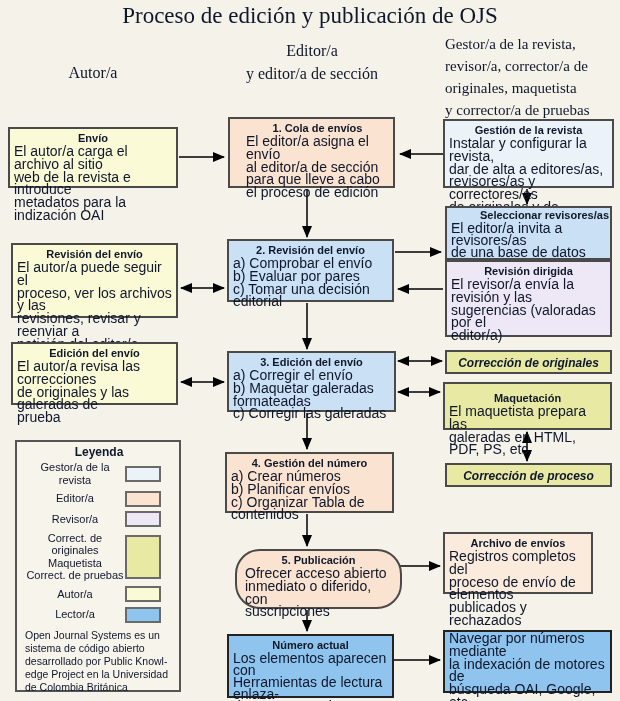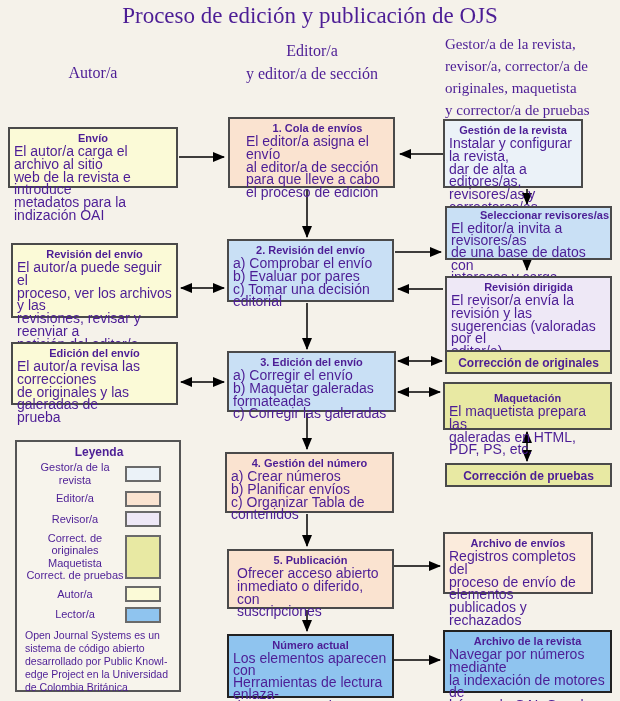--- a/index.html
+++ b/index.html
@@ -9,7 +9,7 @@
     background:#F5F2EA;
     overflow:hidden;
     font-family:"Liberation Sans","DejaVu Sans",sans-serif;
-    color:#4c1d95;
+    color:#0f172a;
   }
   #main-title{
     position:absolute;left:0;top:3px;width:620px;

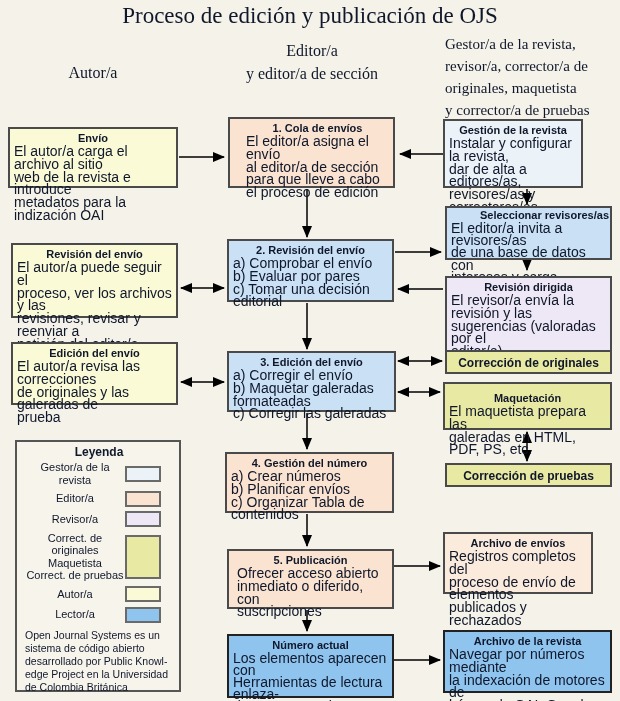--- a/index.html
+++ b/index.html
@@ -168,7 +168,7 @@
 nos relacionados</div>
   </div>
 
-  <div class="box" style="left: 443px; top: 119px; width: 140px; height: 69px; background-color: rgb(235, 242, 248);">
+  <div class="box" style="left: 443px; top: 119px; width: 171px; height: 69px; background-color: rgb(235, 242, 248);">
     <div class="box-title">Gestión de la revista</div>
     <div class="box-body">Instalar y configurar la revista,
 dar de alta a editores/as,

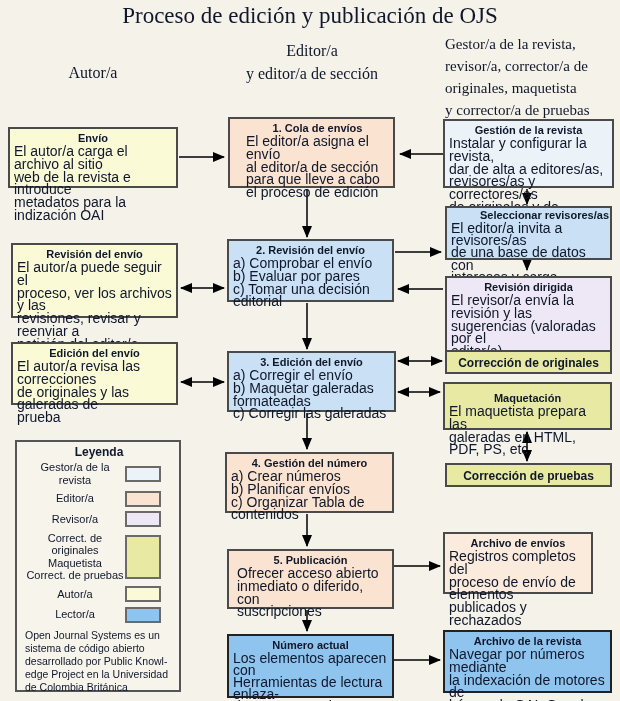--- a/index.html
+++ b/index.html
@@ -183,7 +183,7 @@
 intereses y carga</div>
   </div>
 
-  <div class="box" style="left: 445px; top: 276px; width: 167px; height: 77px; background-color: rgb(238, 232, 246);">
+  <div class="box" style="left: 445px; top: 260px; width: 167px; height: 77px; background-color: rgb(238, 232, 246);">
     <div class="box-title">Revisión dirigida</div>
     <div class="box-body">El revisor/a envía la revisión y las
 sugerencias (valoradas por el

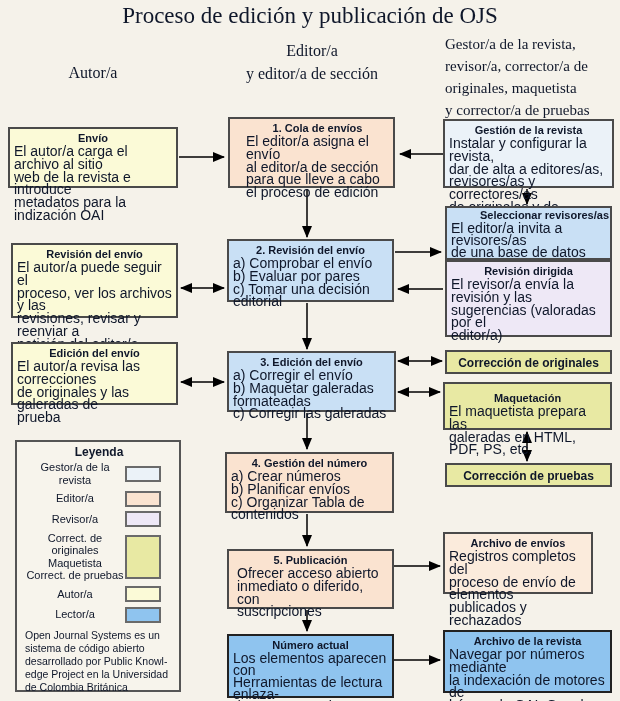--- a/index.html
+++ b/index.html
@@ -36,7 +36,7 @@
     font-size:11px;font-weight:bold;text-align:center;
     padding-top:2px;line-height:14px;
   }
-  .box-title.single{font-size:12px;line-height:19px;}
+  .box-title.single{font-size:12px;line-height:19px;font-style:italic;}
   .box-body{
     font-size:14px;line-height:12.8px;
     padding:0 3px 2px 4px;

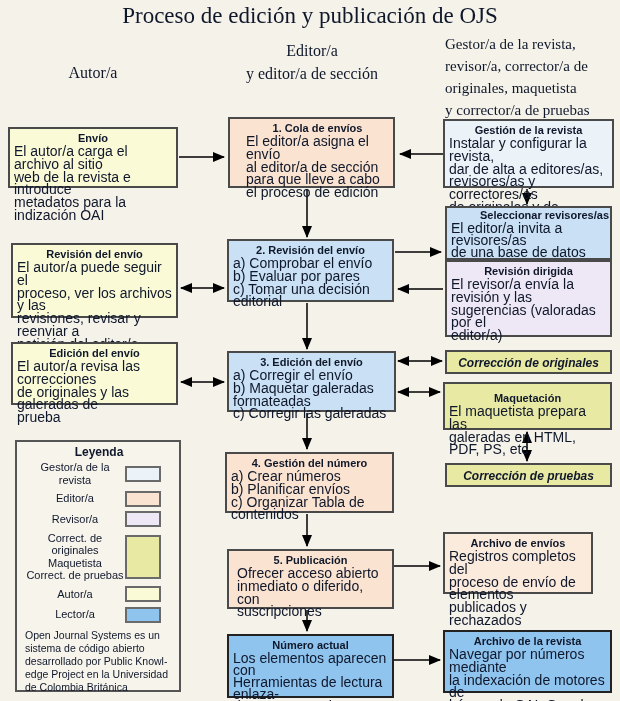--- a/index.html
+++ b/index.html
@@ -201,7 +201,7 @@
   </div>
 
   <div class="box" style="left: 445px; top: 463px; width: 167px; height: 24px; background-color: rgb(232, 233, 163);">
-    <div class="box-title single">Corrección de pruebas</div>
+    <div class="box-title single">Corrección de proceso</div>
   </div>
 
   <div class="box" style="left: 443px; top: 532px; width: 150px; height: 62px; background-color: rgb(251, 235, 220);">

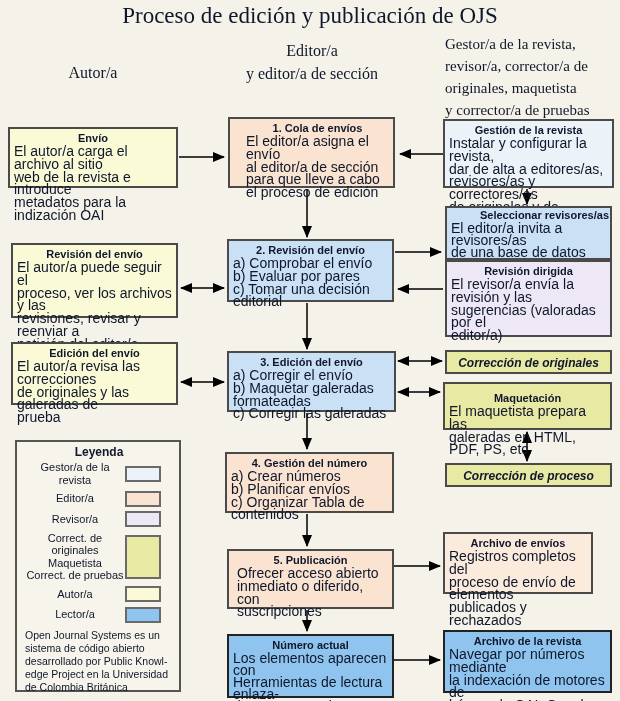--- a/index.html
+++ b/index.html
@@ -153,7 +153,7 @@
 c) Organizar Tabla de contenidos</div>
   </div>
 
-  <div class="box" style="left: 227px; top: 549px; width: 167px; height: 60px; background-color: rgb(250, 227, 208);">
+  <div class="box" style="left: 235px; top: 549px; width: 167px; height: 60px; background-color: rgb(250, 227, 208); border-radius: 25px;">
     <div class="box-title">5. Publicación</div>
     <div class="box-body" style="padding-left:8px;">Ofrecer acceso abierto
 inmediato o diferido, con

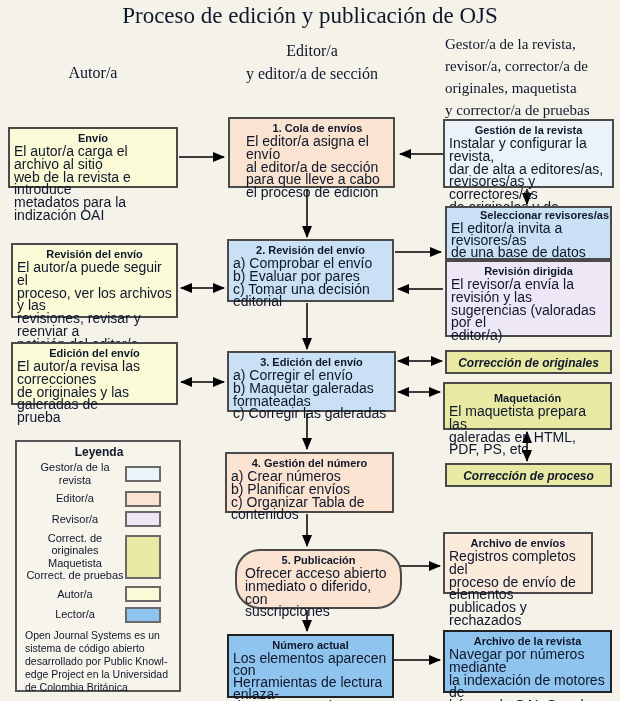--- a/index.html
+++ b/index.html
@@ -212,7 +212,6 @@
   </div>
 
   <div class="box" style="left: 443px; top: 630px; width: 169px; height: 63px; border-color: rgb(34, 34, 34); background-color: rgb(143, 196, 239);">
-    <div class="box-title">Archivo de la revista</div>
     <div class="box-body">Navegar por números mediante
 la indexación de motores de
 búsqueda OAI, Google, etc.</div>

